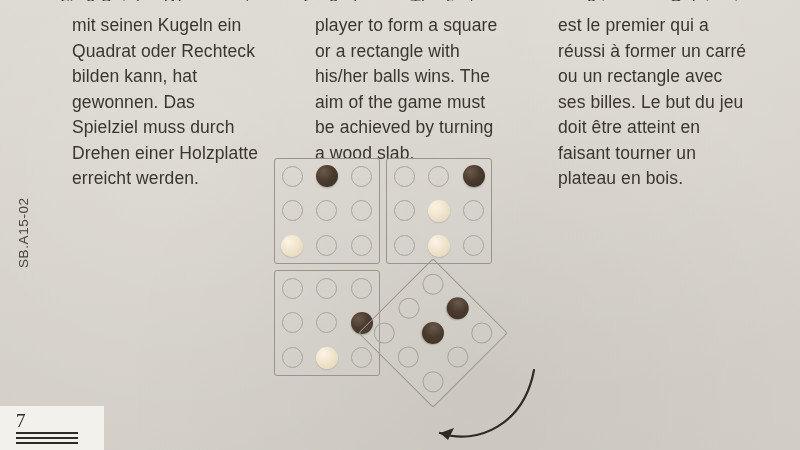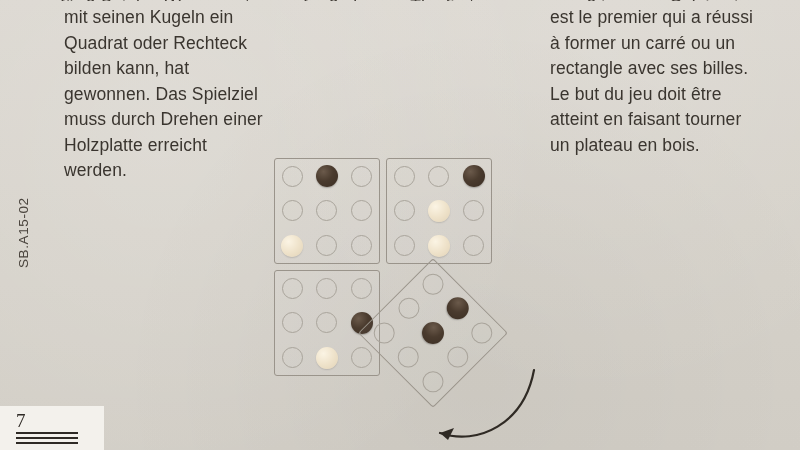--- a/index.html
+++ b/index.html
@@ -48,7 +48,7 @@
     letter-spacing: 0.1px;
   }
   .col p {
-    margin: 4px;
+    margin: 12px;
   }
   .col .clipped-line {
     display: block;

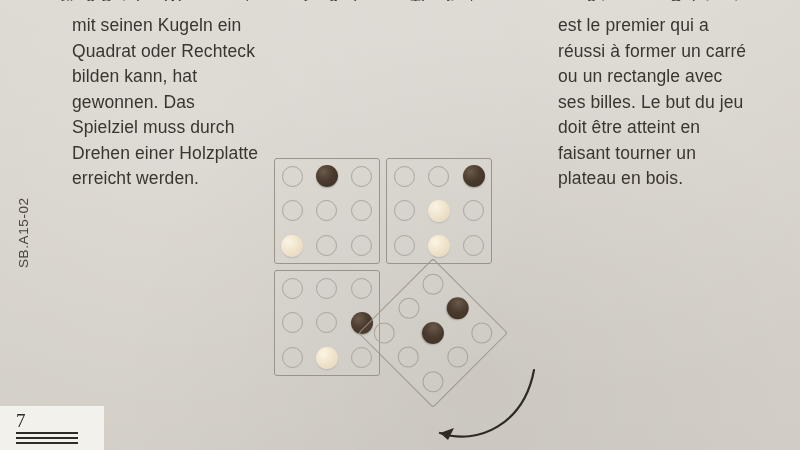--- a/index.html
+++ b/index.html
@@ -185,6 +185,7 @@
 
     <div class="col">
       <span class="clipped-line">for 2 players. The first</span>
+      <p>player to form a square or a rectangle with his/her balls wins. The aim of the game must be achieved by turning a wood slab.</p>
     </div>
 
     <div class="col">

